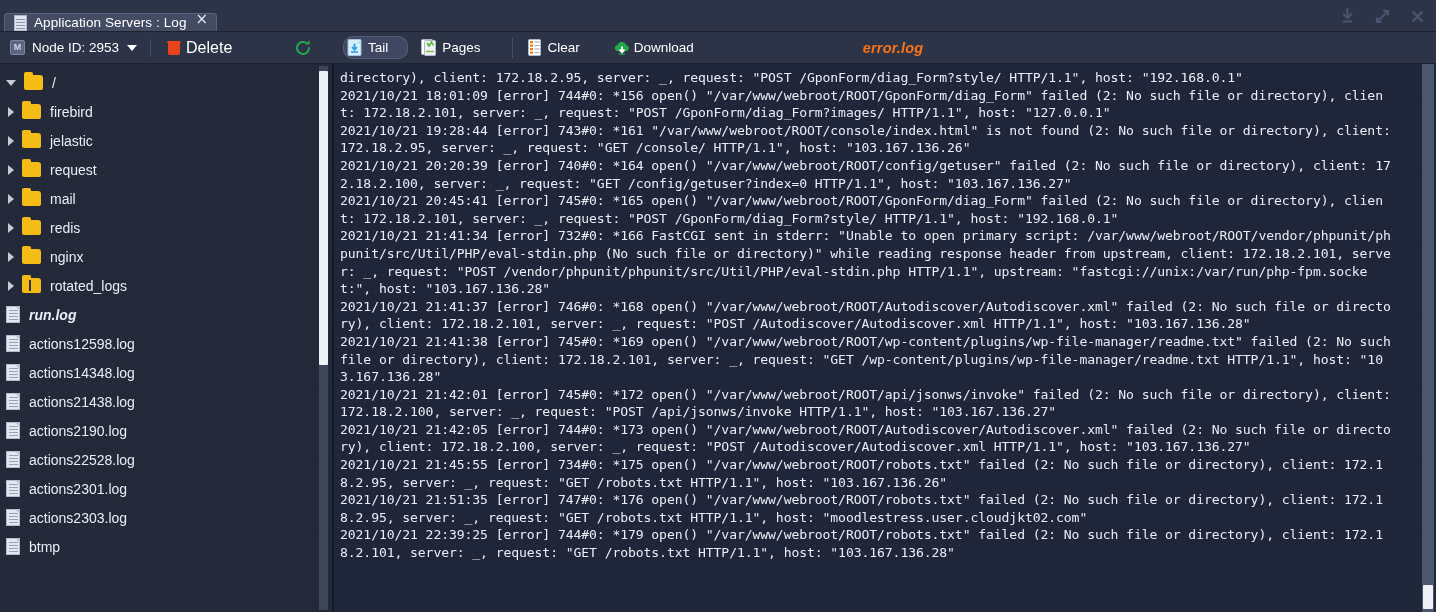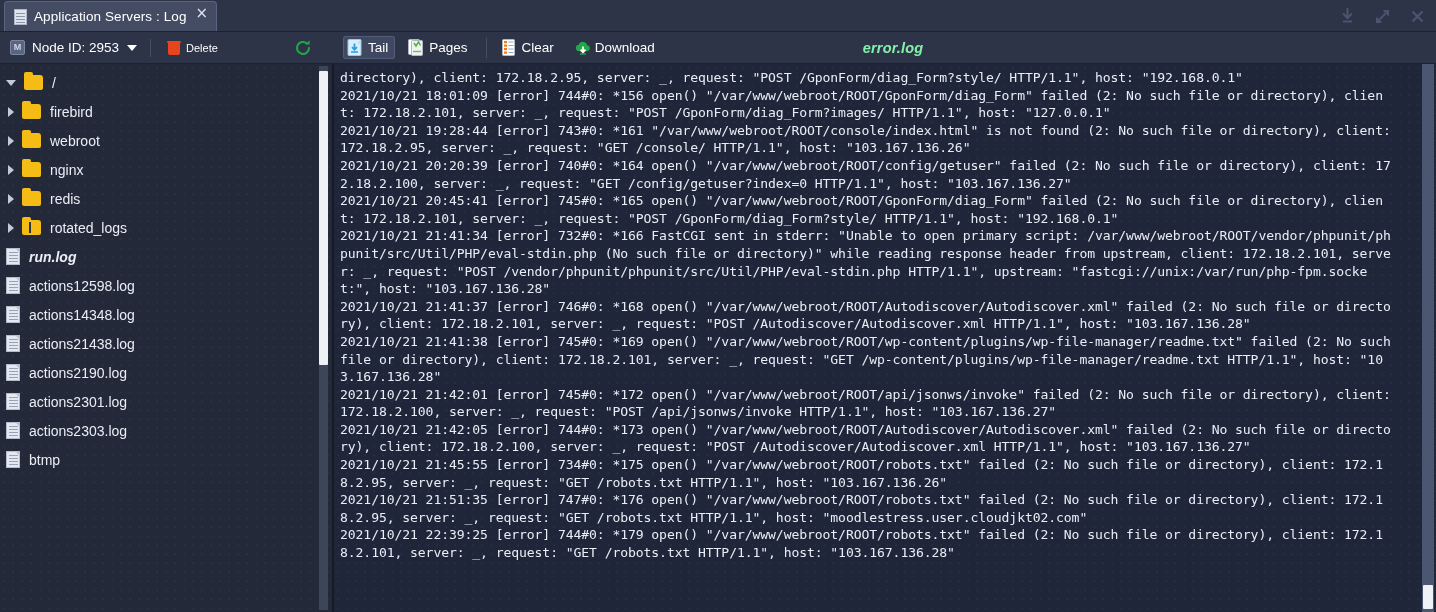--- a/index.html
+++ b/index.html
@@ -34,7 +34,7 @@
     display: flex;
     align-items: center;
     gap: 7px;
-    height: 30px;
+    height: 18px;
     margin-left: 4px;
     padding: 0 8px 0 9px;
     background: #434c63;

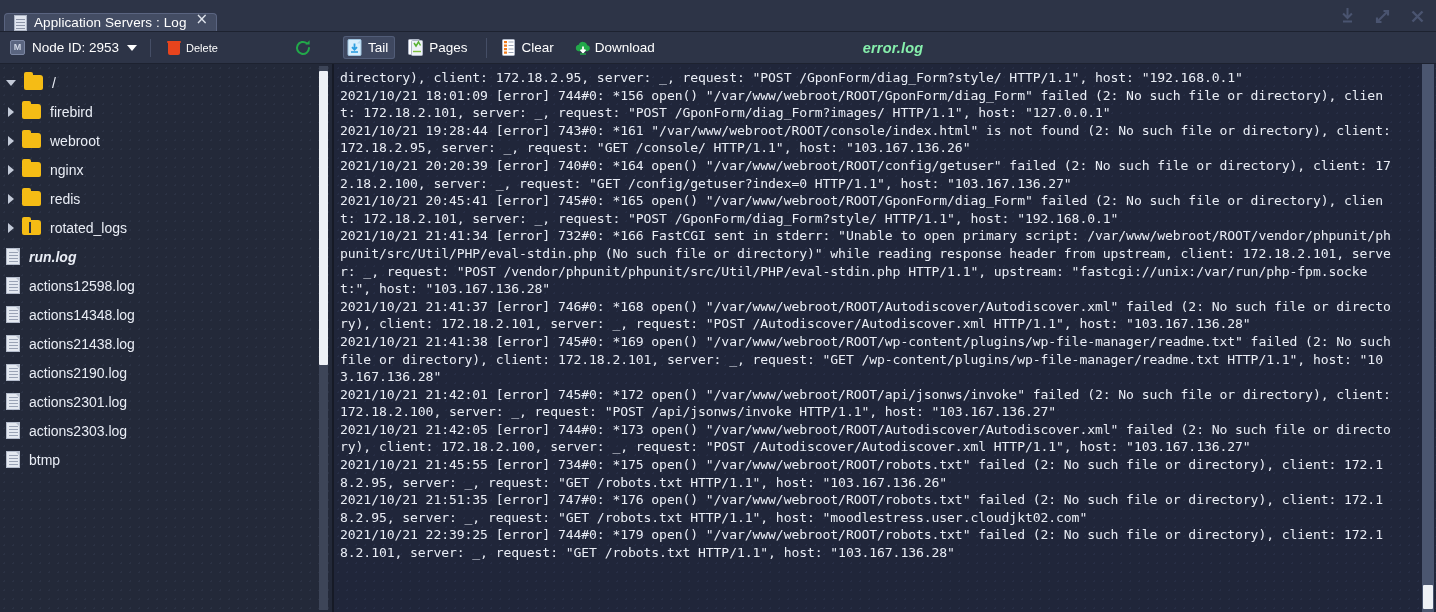--- a/index.html
+++ b/index.html
@@ -142,7 +142,7 @@
     align-items: center;
     gap: 6px;
     color: #fff;
-    font-size: 11px;
+    font-size: 16px;
     cursor: pointer;
     padding: 3px 4px;
     border-radius: 3px;

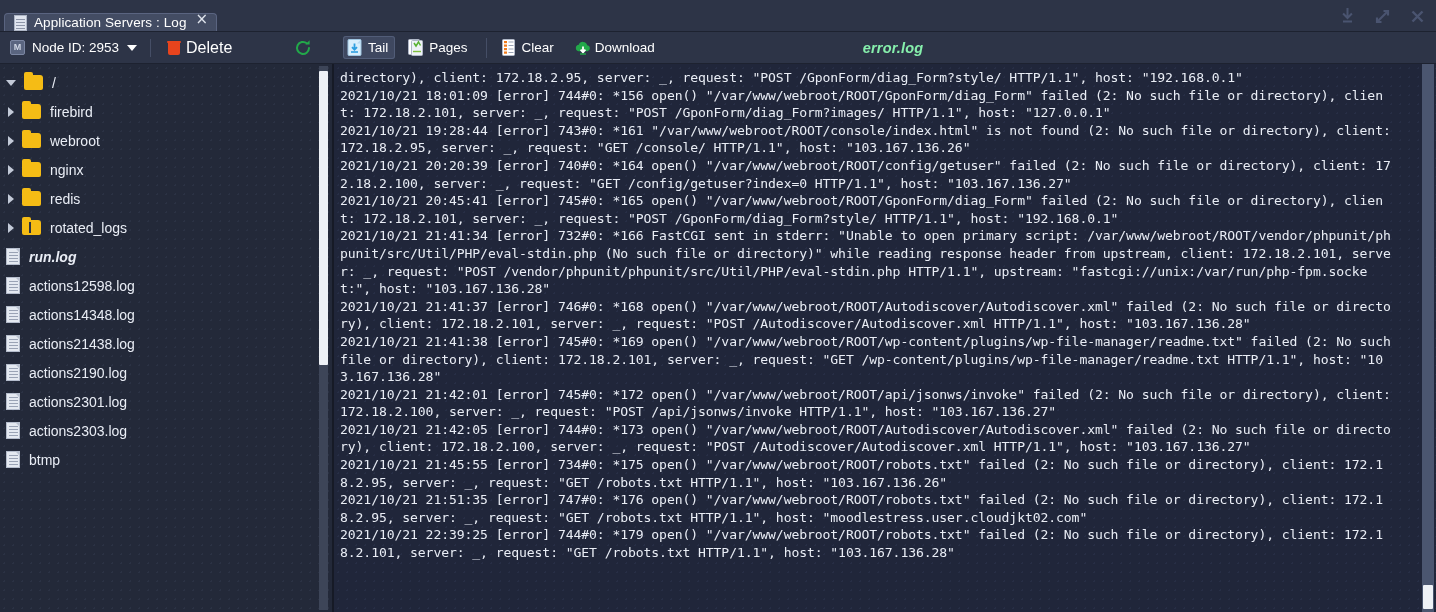--- a/index.html
+++ b/index.html
@@ -190,8 +190,8 @@
     gap: 5px;
     color: #ffffff;
     font-size: 13.5px;
-    padding: 3px 7px 3px 4px;
-    border-radius: 3px;
+    padding: 3px 20px 3px 4px;
+    border-radius: 10px;
     cursor: pointer;
     white-space: nowrap;
     margin-right: 9px;

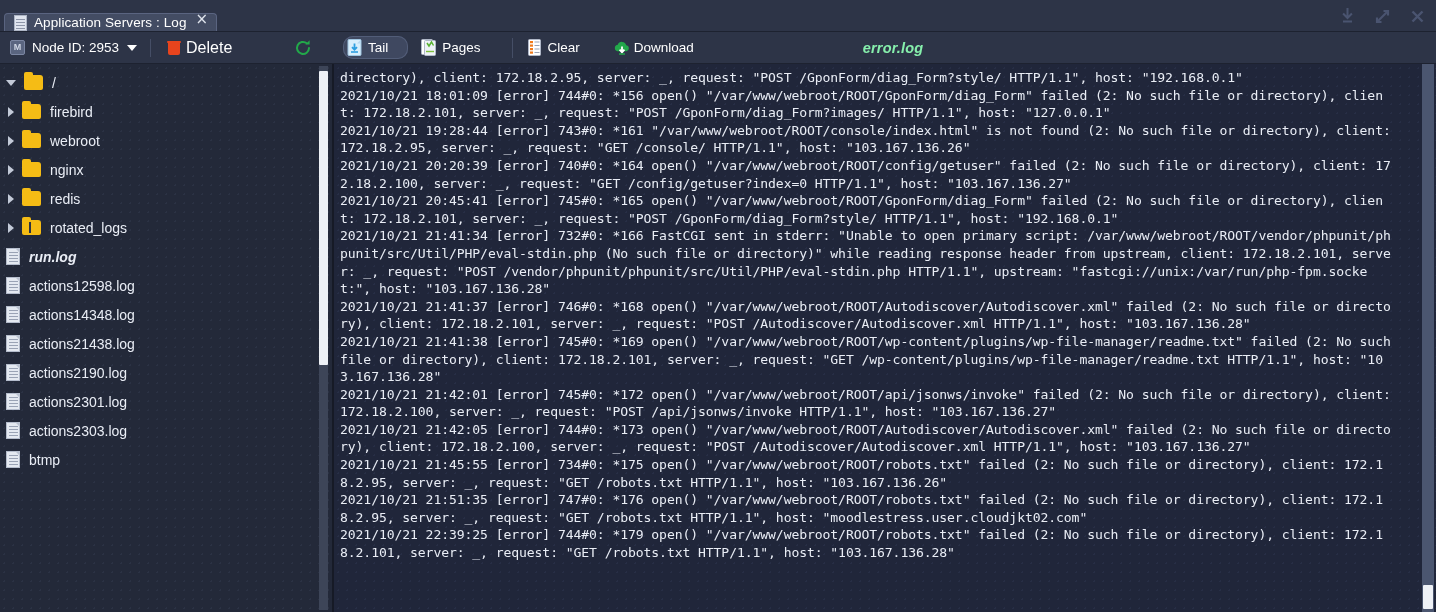--- a/index.html
+++ b/index.html
@@ -210,7 +210,7 @@
     position: absolute;
     left: 16px; right: 0;
     text-align: center;
-    color: #86efac;
+    color: #f97316;
     font-size: 14.5px;
     font-style: italic;
     font-weight: bold;

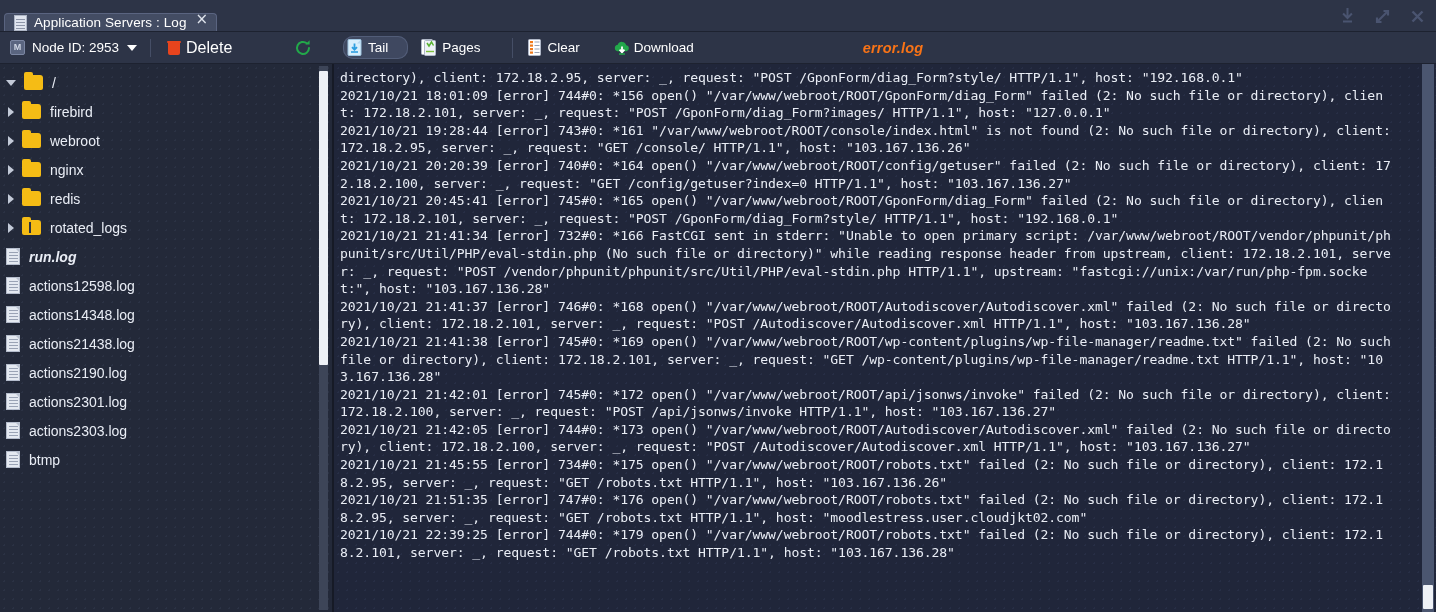--- a/index.html
+++ b/index.html
@@ -490,6 +490,11 @@
             <span class="arrow-r"></span>
             <span class="folder-icon"></span>
             <span class="tree-label">firebird</span>
+          </div>
+          <div class="tree-row lvl1">
+            <span class="arrow-r"></span>
+            <span class="folder-icon"></span>
+            <span class="tree-label">jelastic</span>
           </div>
           <div class="tree-row lvl1">
             <span class="arrow-r"></span>

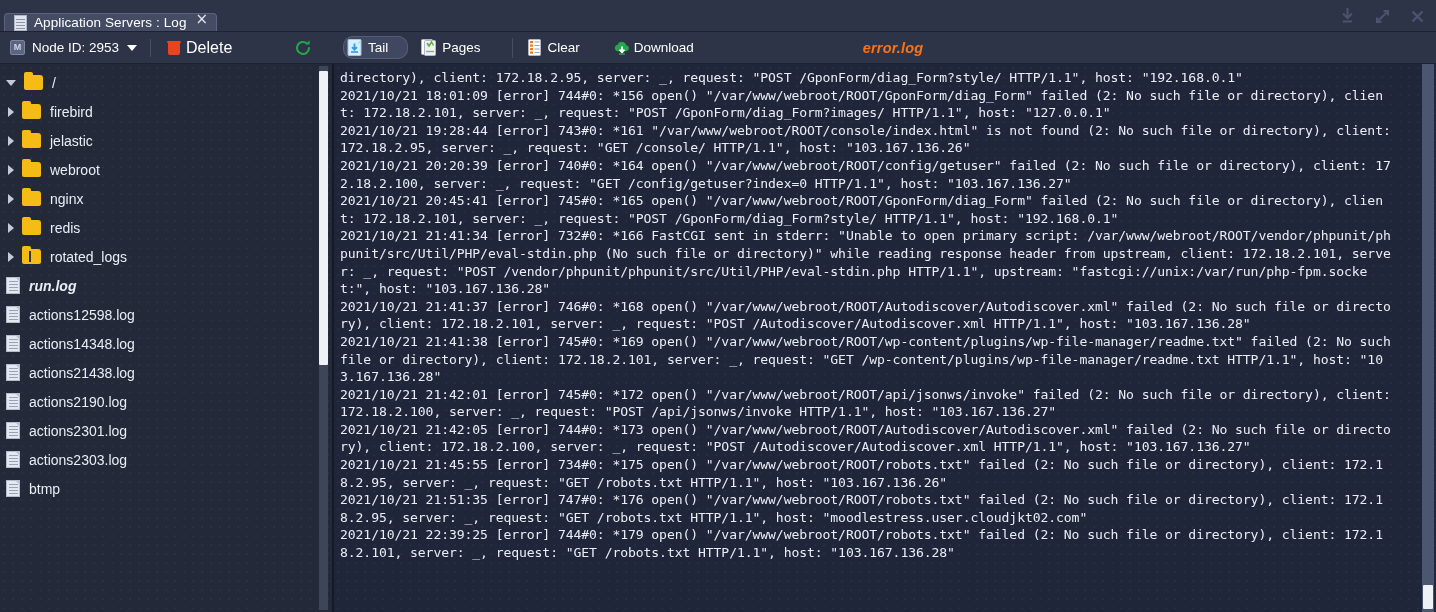--- a/index.html
+++ b/index.html
@@ -499,7 +499,7 @@
           <div class="tree-row lvl1">
             <span class="arrow-r"></span>
             <span class="folder-icon"></span>
-            <span class="tree-label">webroot</span>
+            <span class="tree-label">request</span>
           </div>
           <div class="tree-row lvl1">
             <span class="arrow-r"></span>

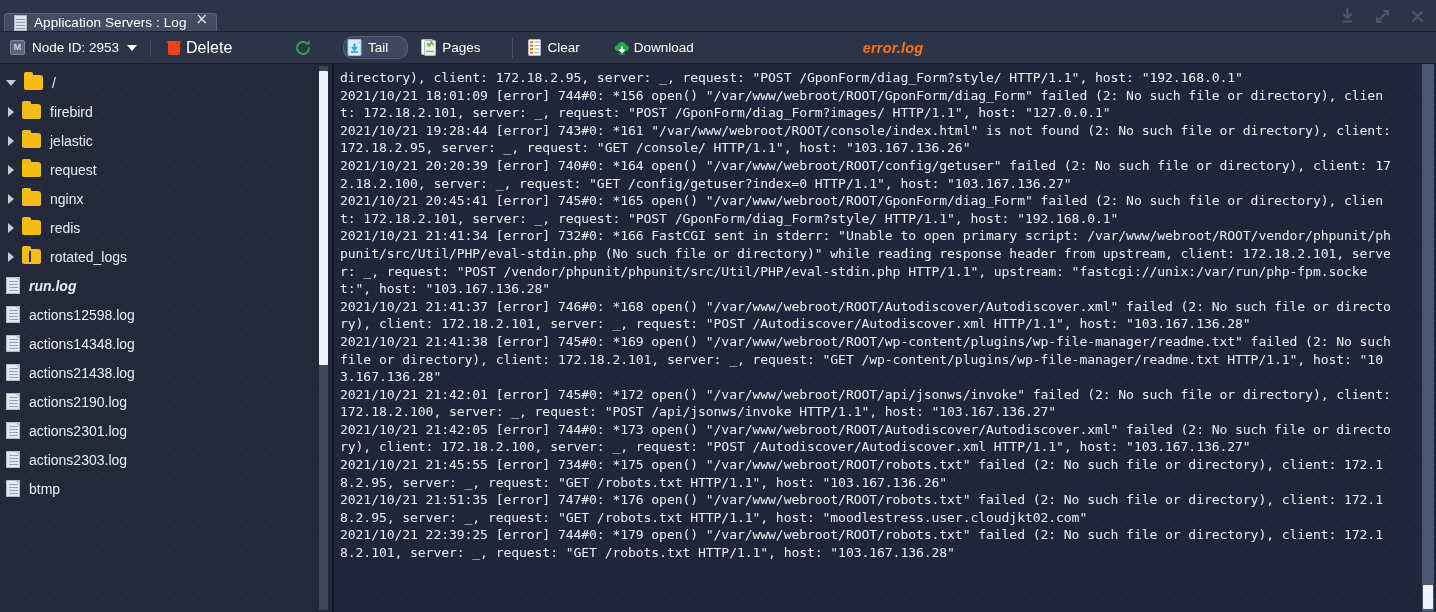--- a/index.html
+++ b/index.html
@@ -500,6 +500,11 @@
             <span class="arrow-r"></span>
             <span class="folder-icon"></span>
             <span class="tree-label">request</span>
+          </div>
+          <div class="tree-row lvl1">
+            <span class="arrow-r"></span>
+            <span class="folder-icon"></span>
+            <span class="tree-label">mail</span>
           </div>
           <div class="tree-row lvl1">
             <span class="arrow-r"></span>

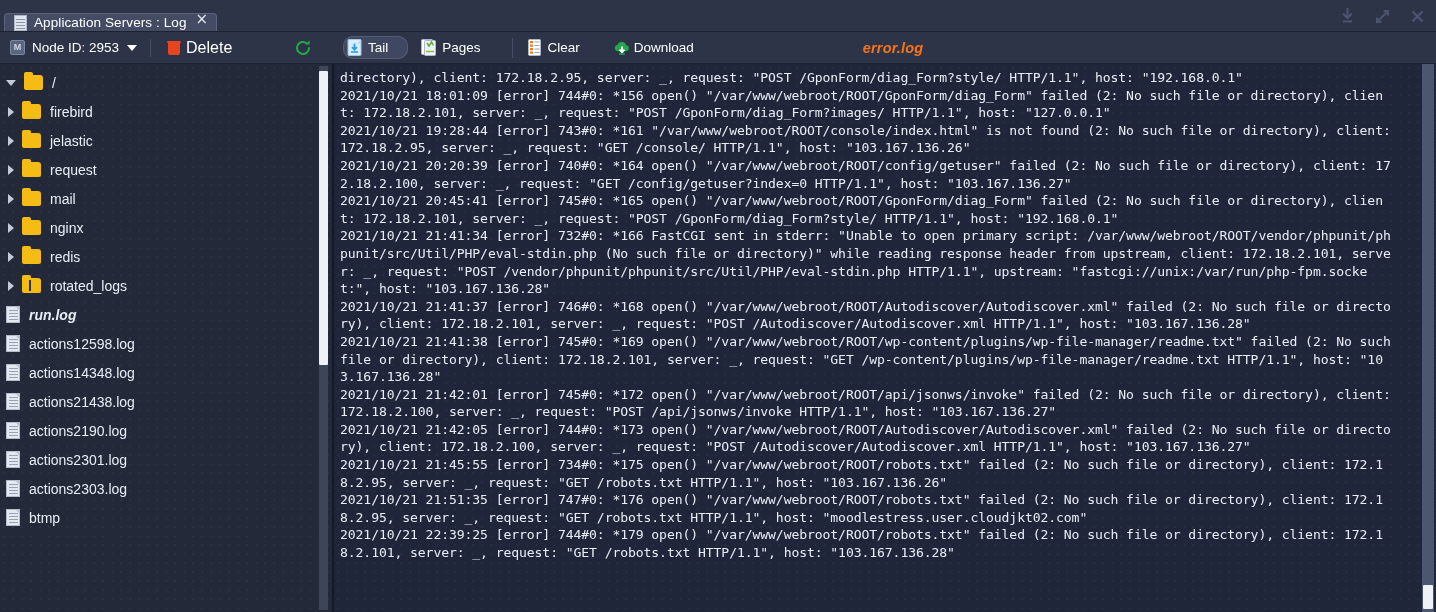--- a/index.html
+++ b/index.html
@@ -509,12 +509,12 @@
           <div class="tree-row lvl1">
             <span class="arrow-r"></span>
             <span class="folder-icon"></span>
+            <span class="tree-label">redis</span>
+          </div>
+          <div class="tree-row lvl1">
+            <span class="arrow-r"></span>
+            <span class="folder-icon"></span>
             <span class="tree-label">nginx</span>
-          </div>
-          <div class="tree-row lvl1">
-            <span class="arrow-r"></span>
-            <span class="folder-icon"></span>
-            <span class="tree-label">redis</span>
           </div>
           <div class="tree-row lvl1">
             <span class="arrow-r"></span>

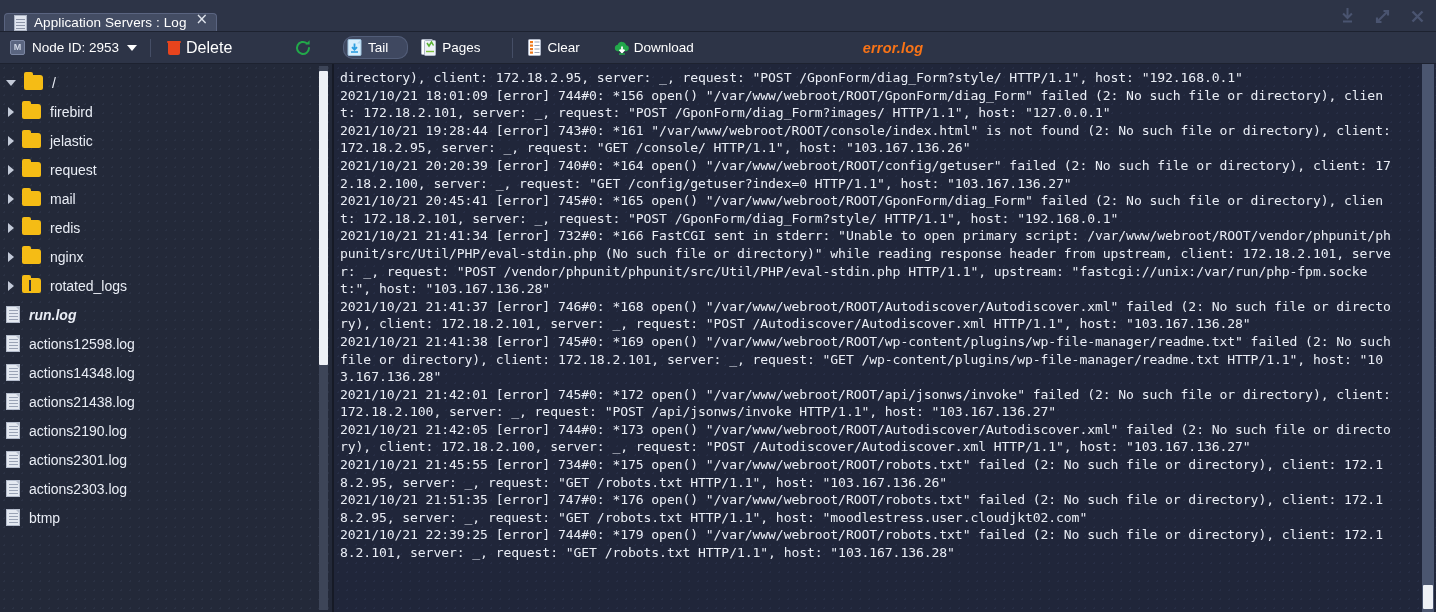--- a/index.html
+++ b/index.html
@@ -540,6 +540,10 @@
           <div class="tree-row lvl1f">
             <span class="file-icon"></span>
             <span class="tree-label">actions2190.log</span>
+          </div>
+          <div class="tree-row lvl1f">
+            <span class="file-icon"></span>
+            <span class="tree-label">actions22528.log</span>
           </div>
           <div class="tree-row lvl1f">
             <span class="file-icon"></span>

